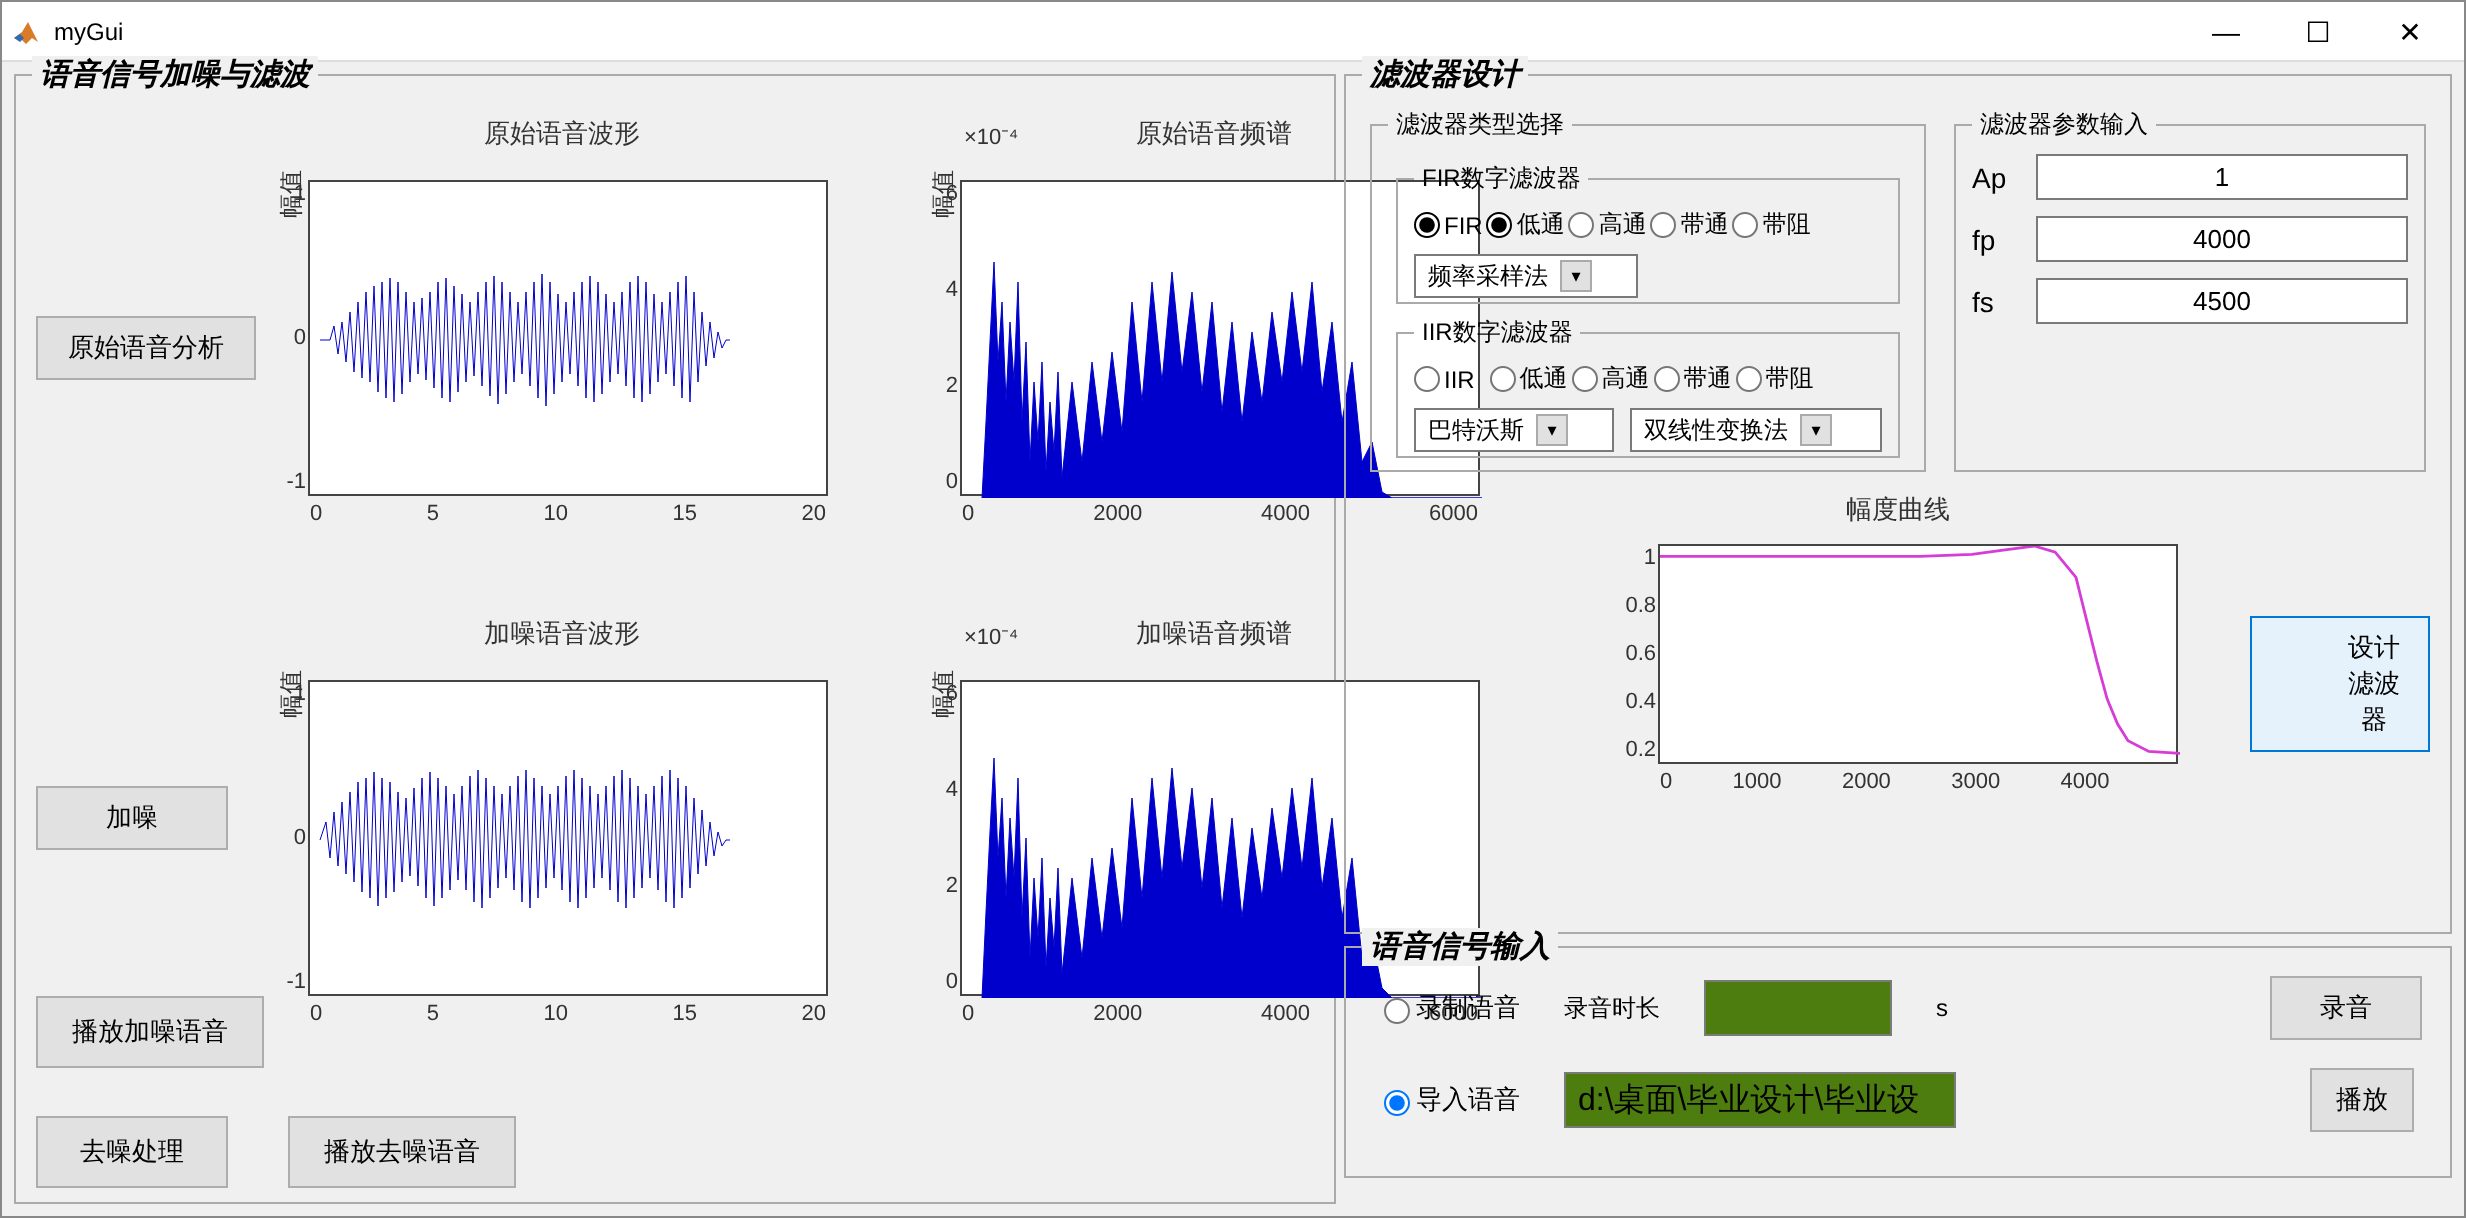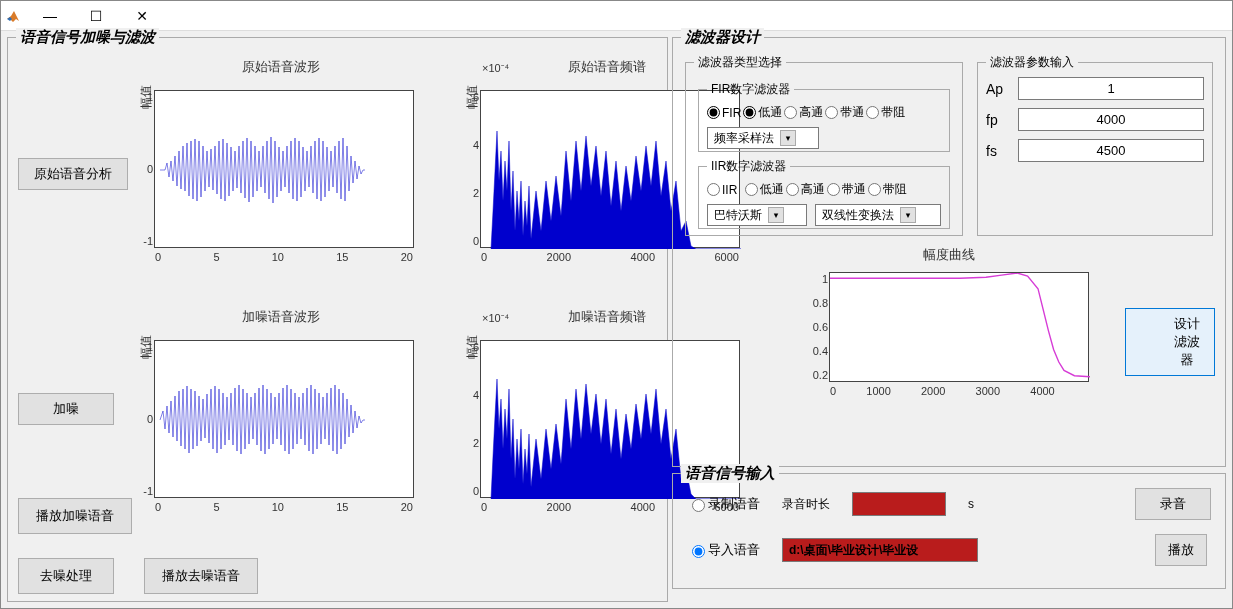--- a/index.html
+++ b/index.html
@@ -71,6 +71,7 @@
           <path d="M2 11 L5 9 L7 11 L5 13 Z" fill="#2e6db4"></path>
         </svg>
     </div>
+    <div class="title">myGui</div>
     <div class="winbtn">—</div>
     <div class="winbtn">☐</div>
     <div class="winbtn">✕</div>

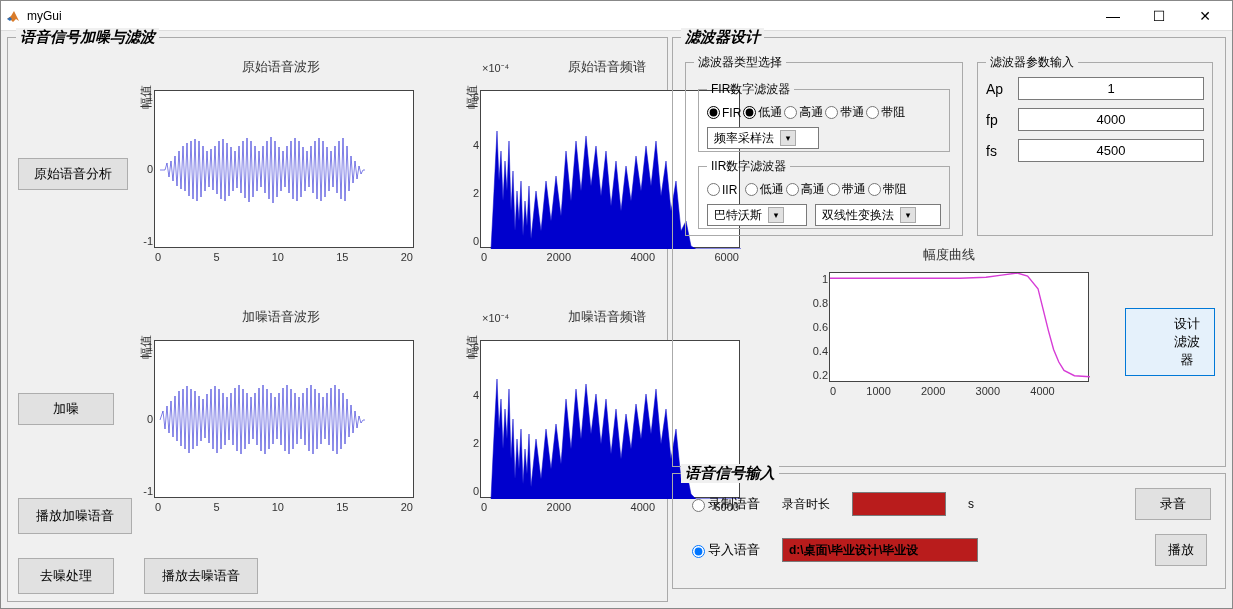--- a/index.html
+++ b/index.html
@@ -56,7 +56,7 @@
 .input-panel { width: 100%; padding-top: 14px; height: 116px; }
 .input-row { display: flex; align-items: center; gap: 22px; margin-bottom: 14px; padding-left: 6px; }
 .input-row label.radio { display: inline-flex; align-items: center; font-size: 13px; }
-.text-input { border: 1px solid #7a7a7a; padding: 4px 6px; font-size: 12px; background: #b91c1c; font-weight: bold; }
+.text-input { border: 1px solid #7a7a7a; padding: 4px 6px; font-size: 16px; background: #4d7c0f; }
 
 svg { display: block; }
 </style>

